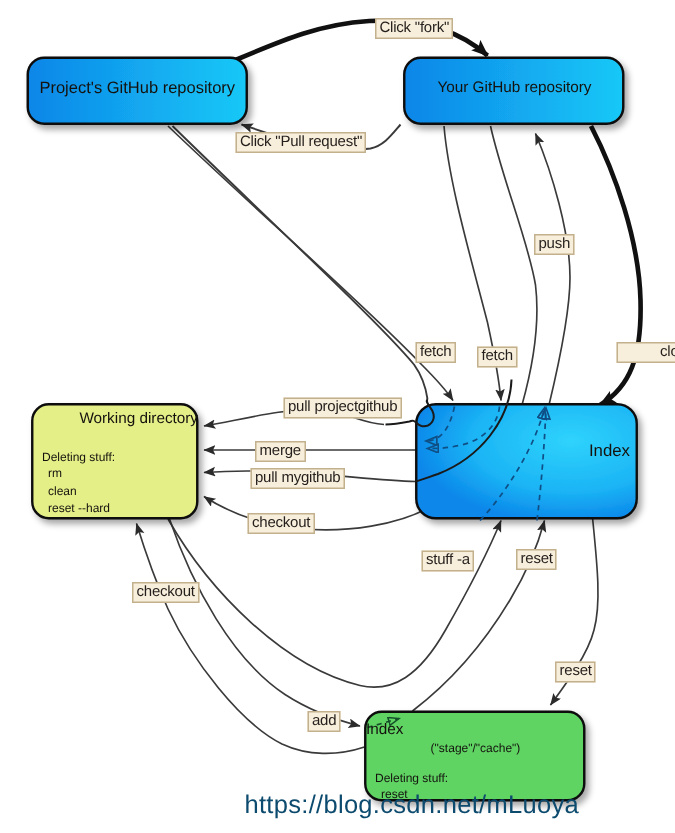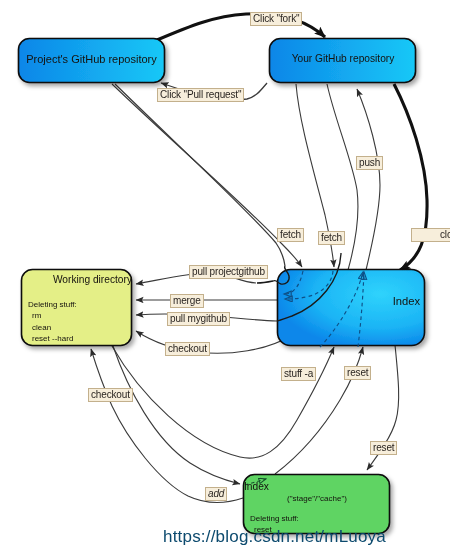--- a/index.html
+++ b/index.html
@@ -158,7 +158,7 @@
   <div class="lbl" style="left:281px;top:367px;">stuff -a</div>
   <div class="lbl" style="left:344px;top:366px;">reset</div>
   <div class="lbl" style="left:88px;top:388px;">checkout</div>
-  <div class="lbl" style="left:205px;top:487px;font-style:italic;">add</div>
+  <div class="lbl" style="left:205px;top:474px;">add</div>
   <div class="lbl" style="left:370px;top:441px;">reset</div>
 
   <div style="position:absolute;left:163px;top:527px;font-size:17px;color:#0c4a6e;z-index:7;

